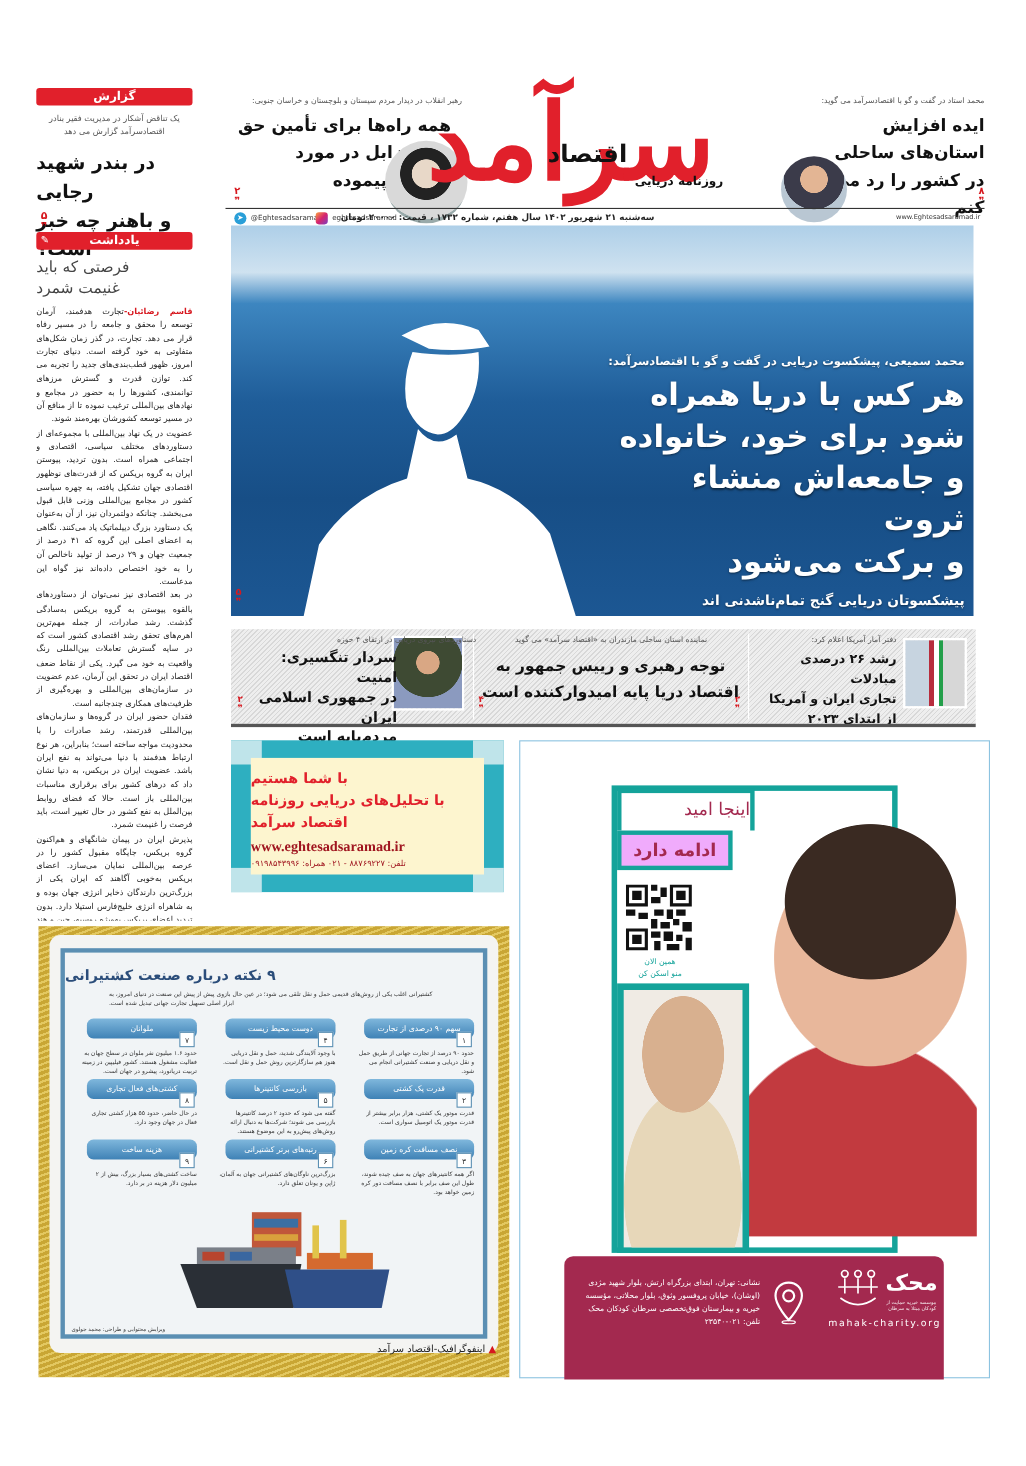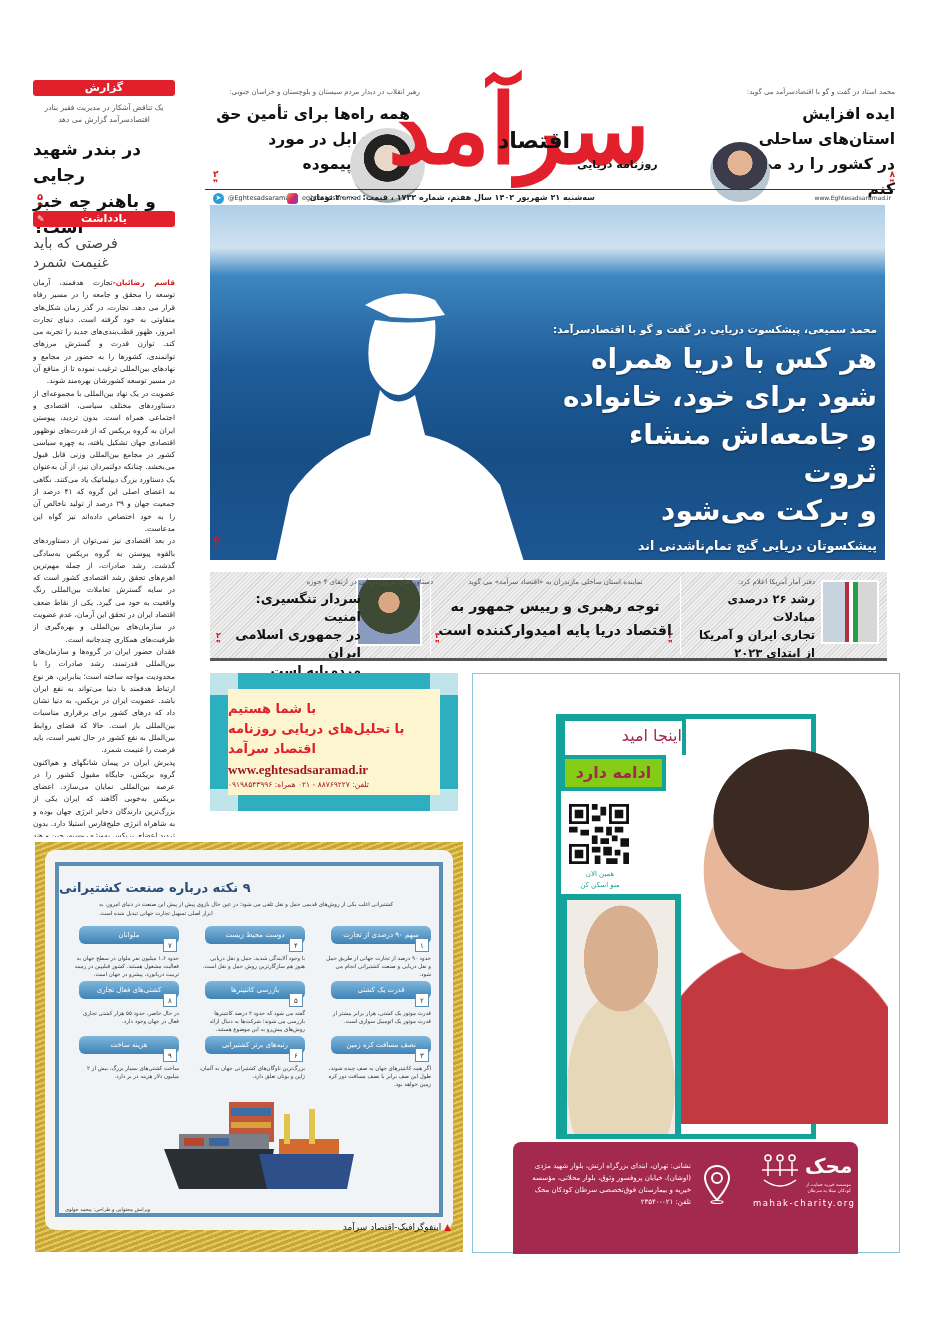--- a/index.html
+++ b/index.html
@@ -270,7 +270,7 @@
     <div style="background:#fff;height:40px;line-height:30px;text-align:right;direction:rtl;font-weight:normal;font-size:16px;color:#a3294f">اینجا امید</div>
   </div>
   <div class="abs" style="left:88px;top:81px;width:105px;height:36px;background:#14a39a;padding:4px">
-    <div style="background:#84cc16;height:28px;line-height:28px;text-align:center;direction:rtl;font-weight:bold;font-size:16px;color:#a3294f">ادامه دارد</div>
+    <div style="background:#f0abfc;height:28px;line-height:28px;text-align:center;direction:rtl;font-weight:bold;font-size:16px;color:#a3294f">ادامه دارد</div>
   </div>
 
   <svg class="abs" style="left:96px;top:130px" width="60" height="60" viewBox="0 0 21 21">

